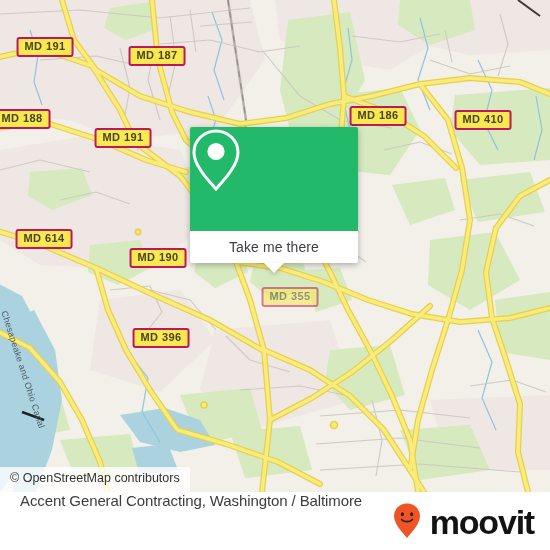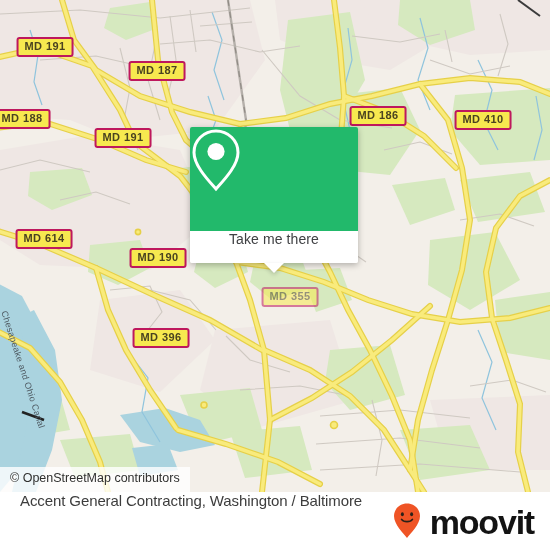--- a/index.html
+++ b/index.html
@@ -265,7 +265,7 @@
 
     <div id="shields">
         <div class="shield" style="left: 45px; top: 47px;">MD 191</div>
-        <div class="shield" style="left: 157px; top: 71px;">MD 187</div>
+        <div class="shield" style="left: 157px; top: 56px;">MD 187</div>
         <div class="shield" style="left: 483px; top: 72px; margin-top: 48px;">MD 410</div>
         <div class="shield" style="left: 378px; top: 116px;">MD 186</div>
         <div class="shield" style="left: 22px; top: 119px;">MD 188</div>

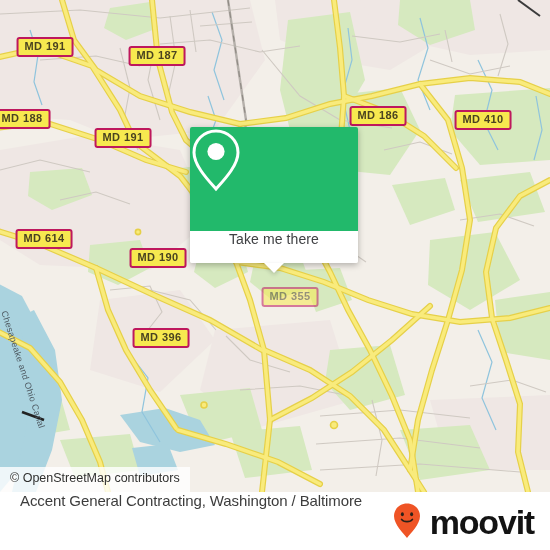--- a/index.html
+++ b/index.html
@@ -65,7 +65,7 @@
     background:#ffffff;
     height:32px;
     border-radius:0 0 2px 2px;
-    display:flex;align-items:flex-start;justify-content:center;
+    display:flex;align-items:center;justify-content:center;
     position:relative;
   }
   #card-white .lbl{

